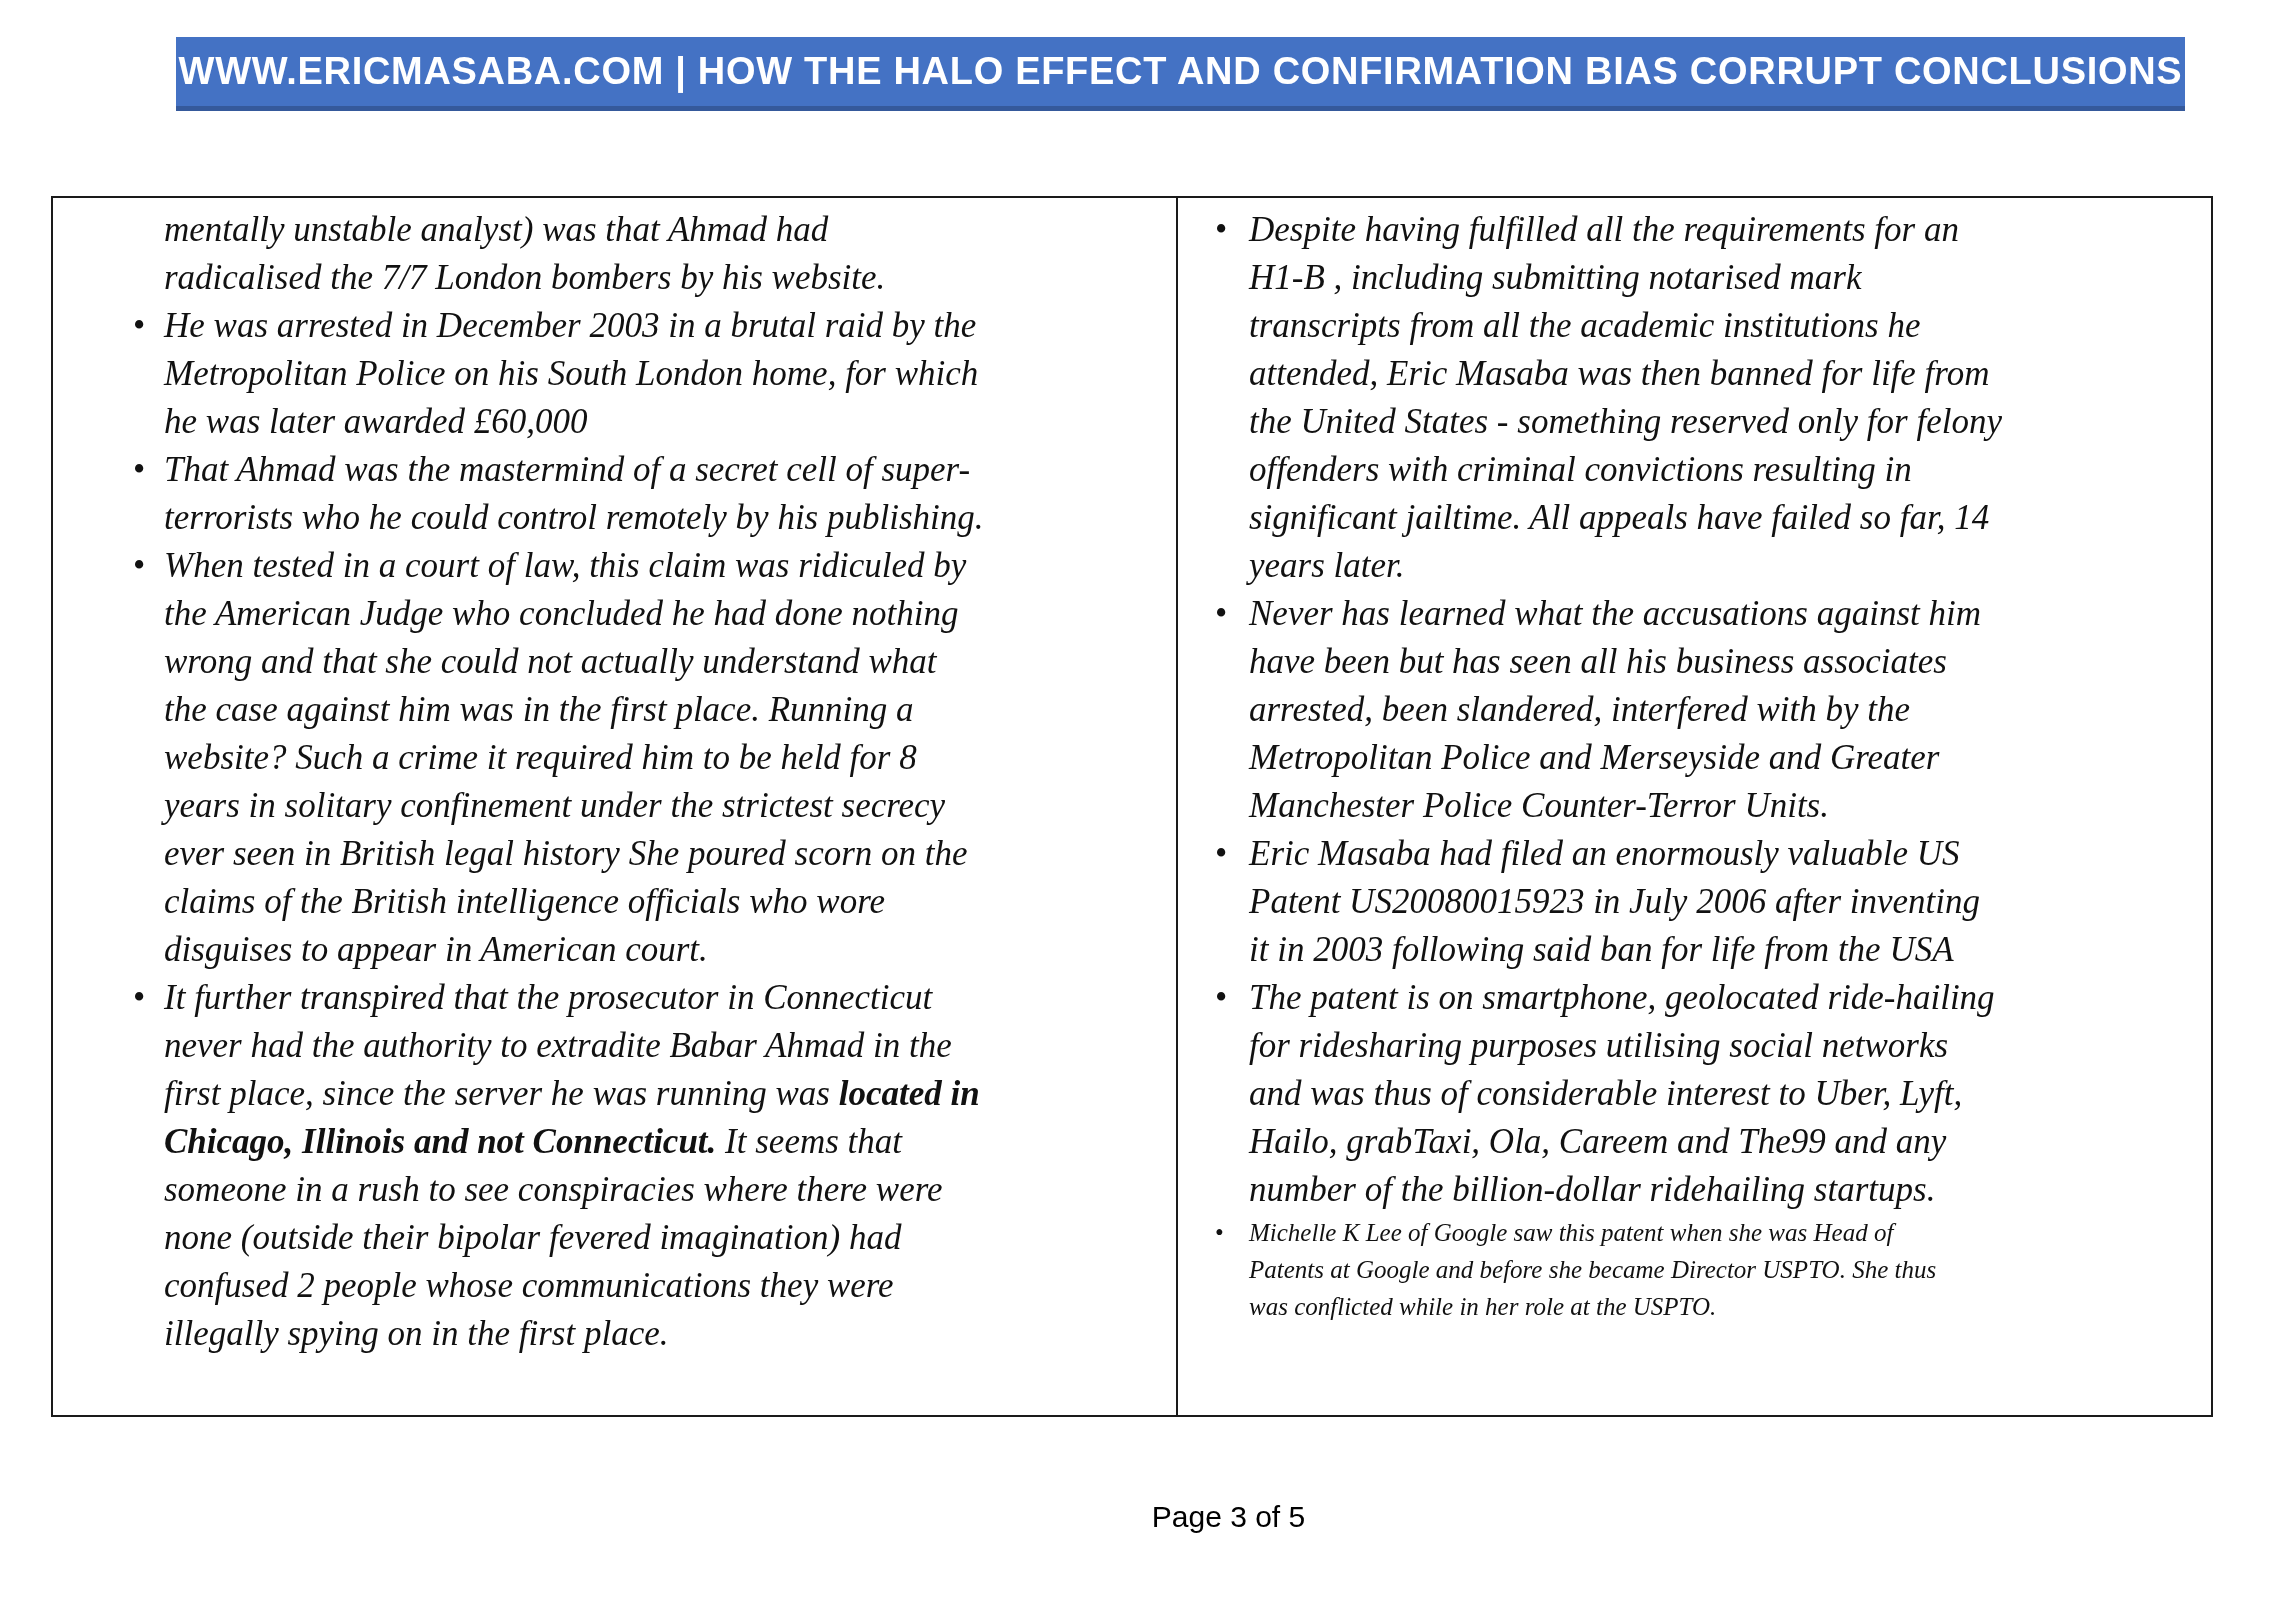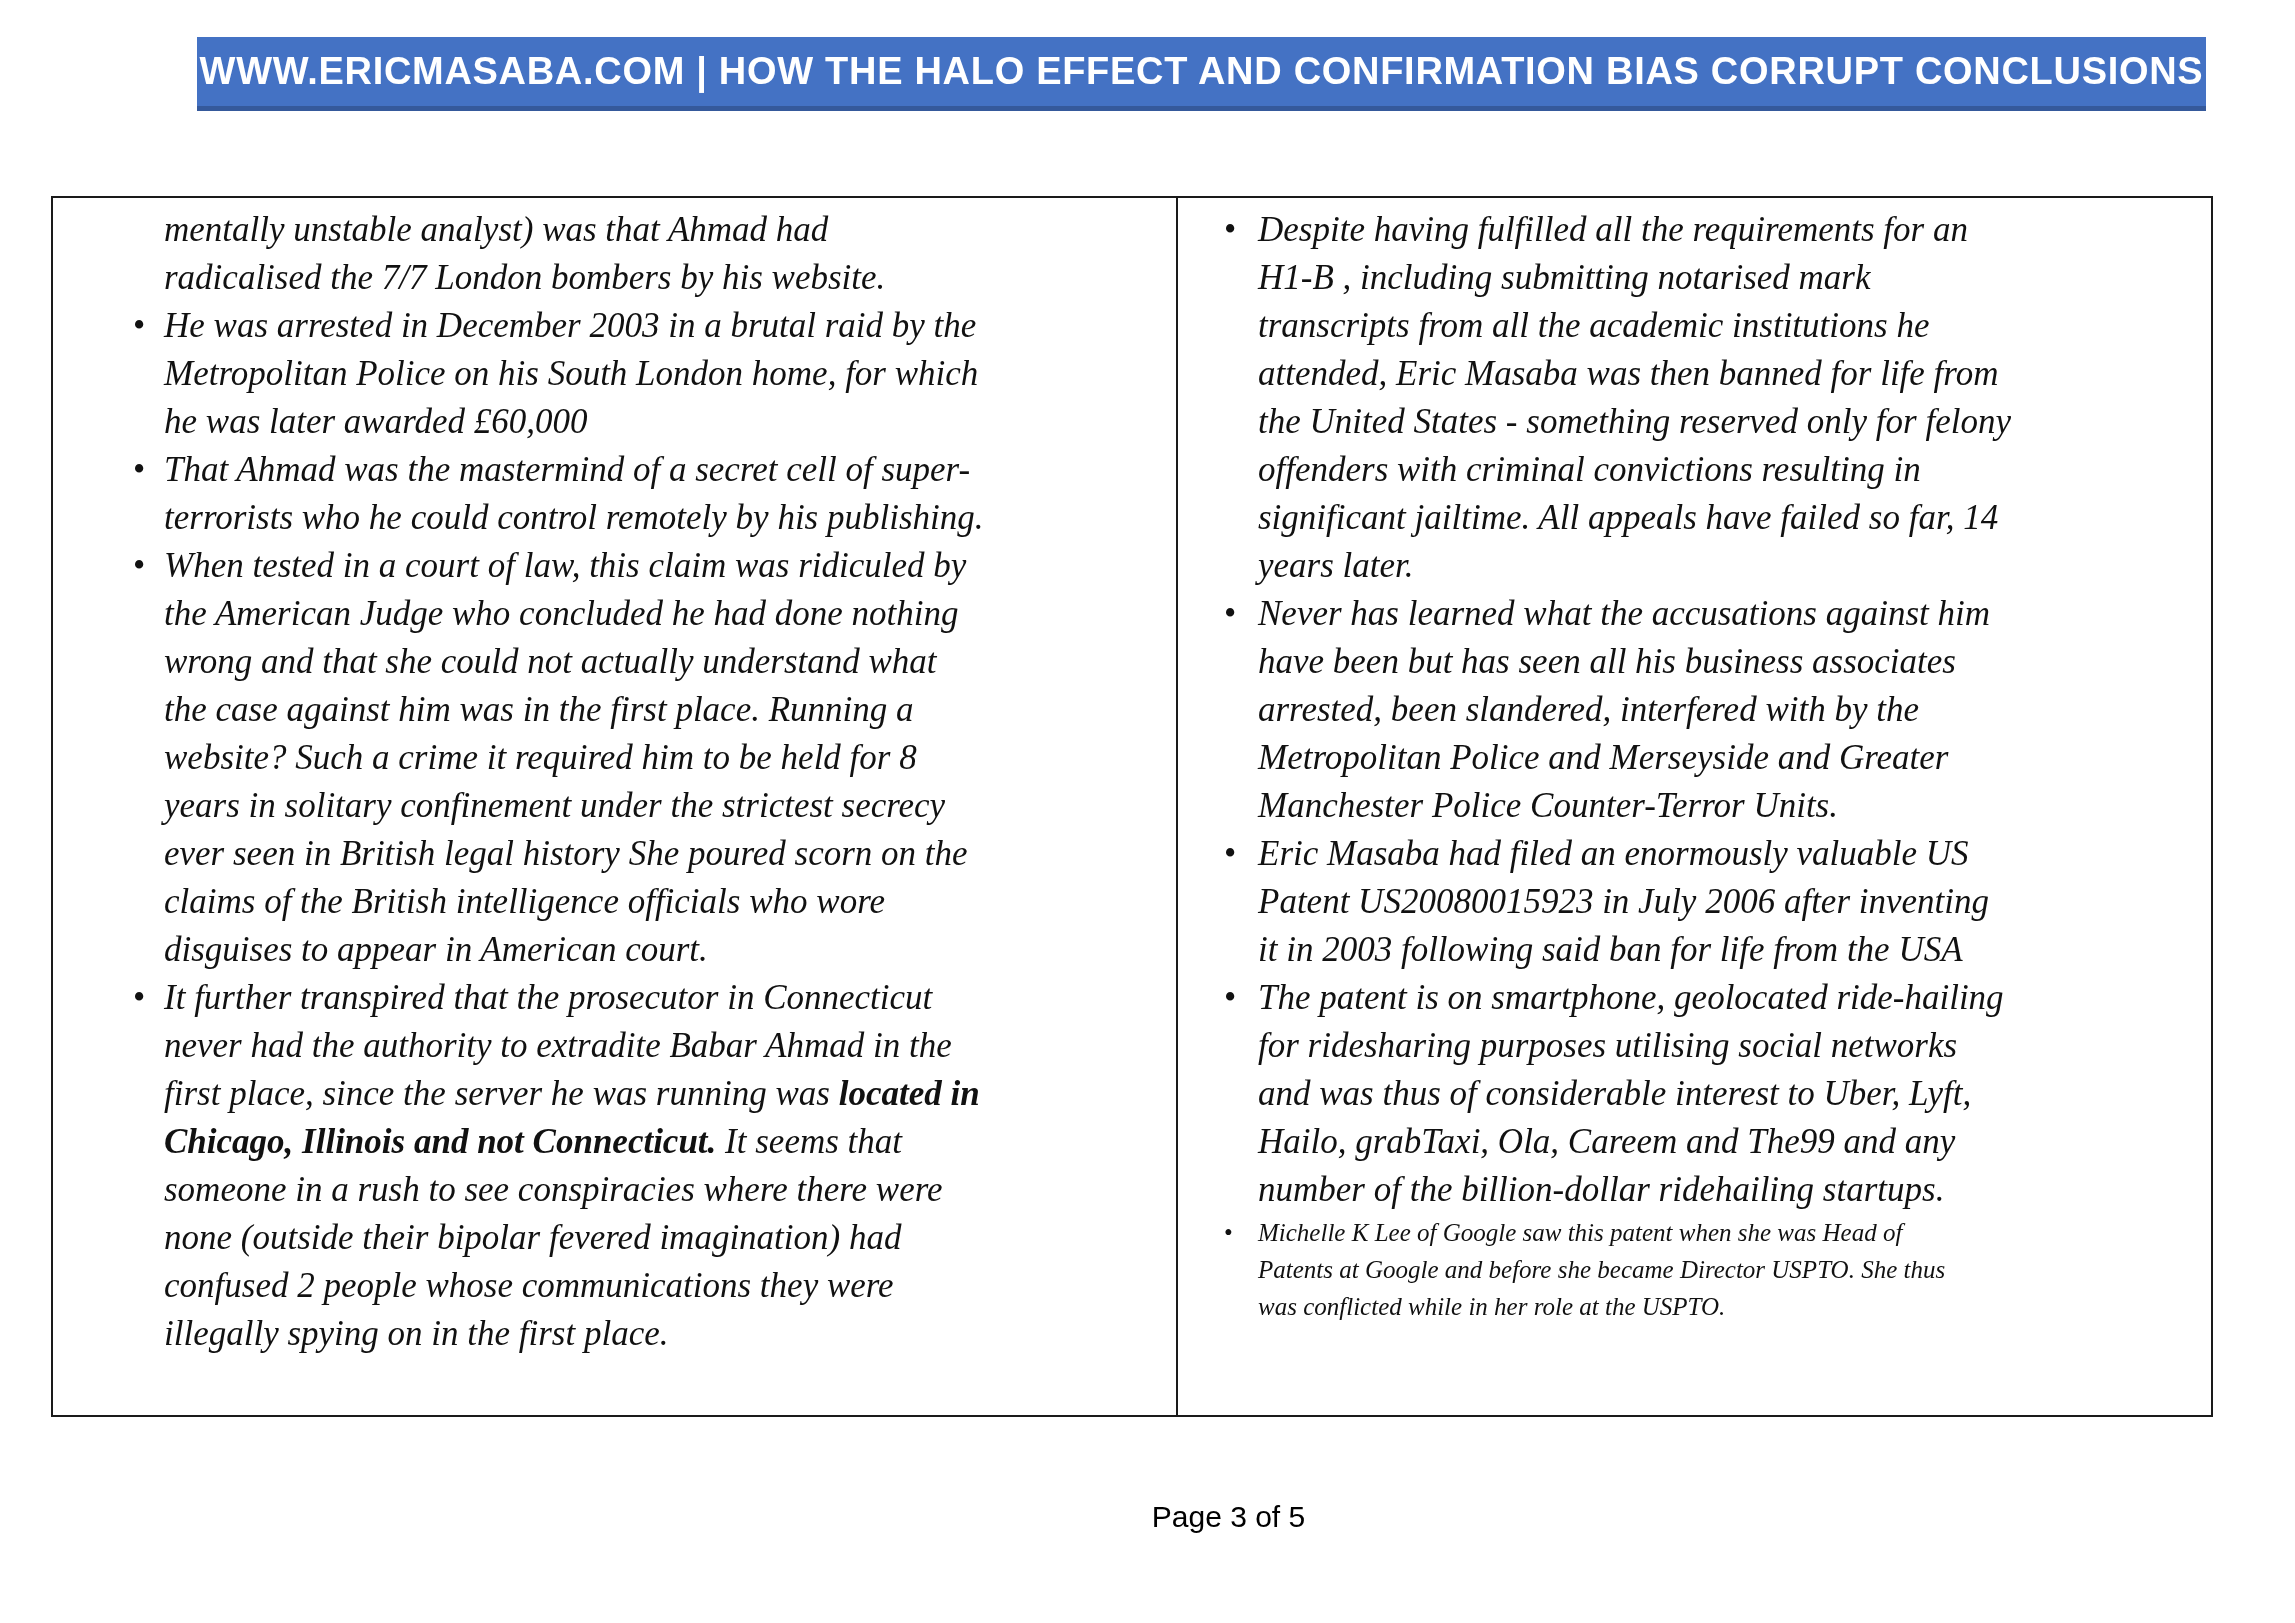--- a/index.html
+++ b/index.html
@@ -14,7 +14,7 @@
   
   .banner{
     position:absolute;
-    left:197px;top:37px;width:2009px;height:69px;
+    left:176px;top:37px;width:2009px;height:69px;
     background:var(--banner_bg,#4472C4);
     border-bottom:5.2px solid var(--banner_border,#35599B);
     display:flex;align-items:center;justify-content:center;

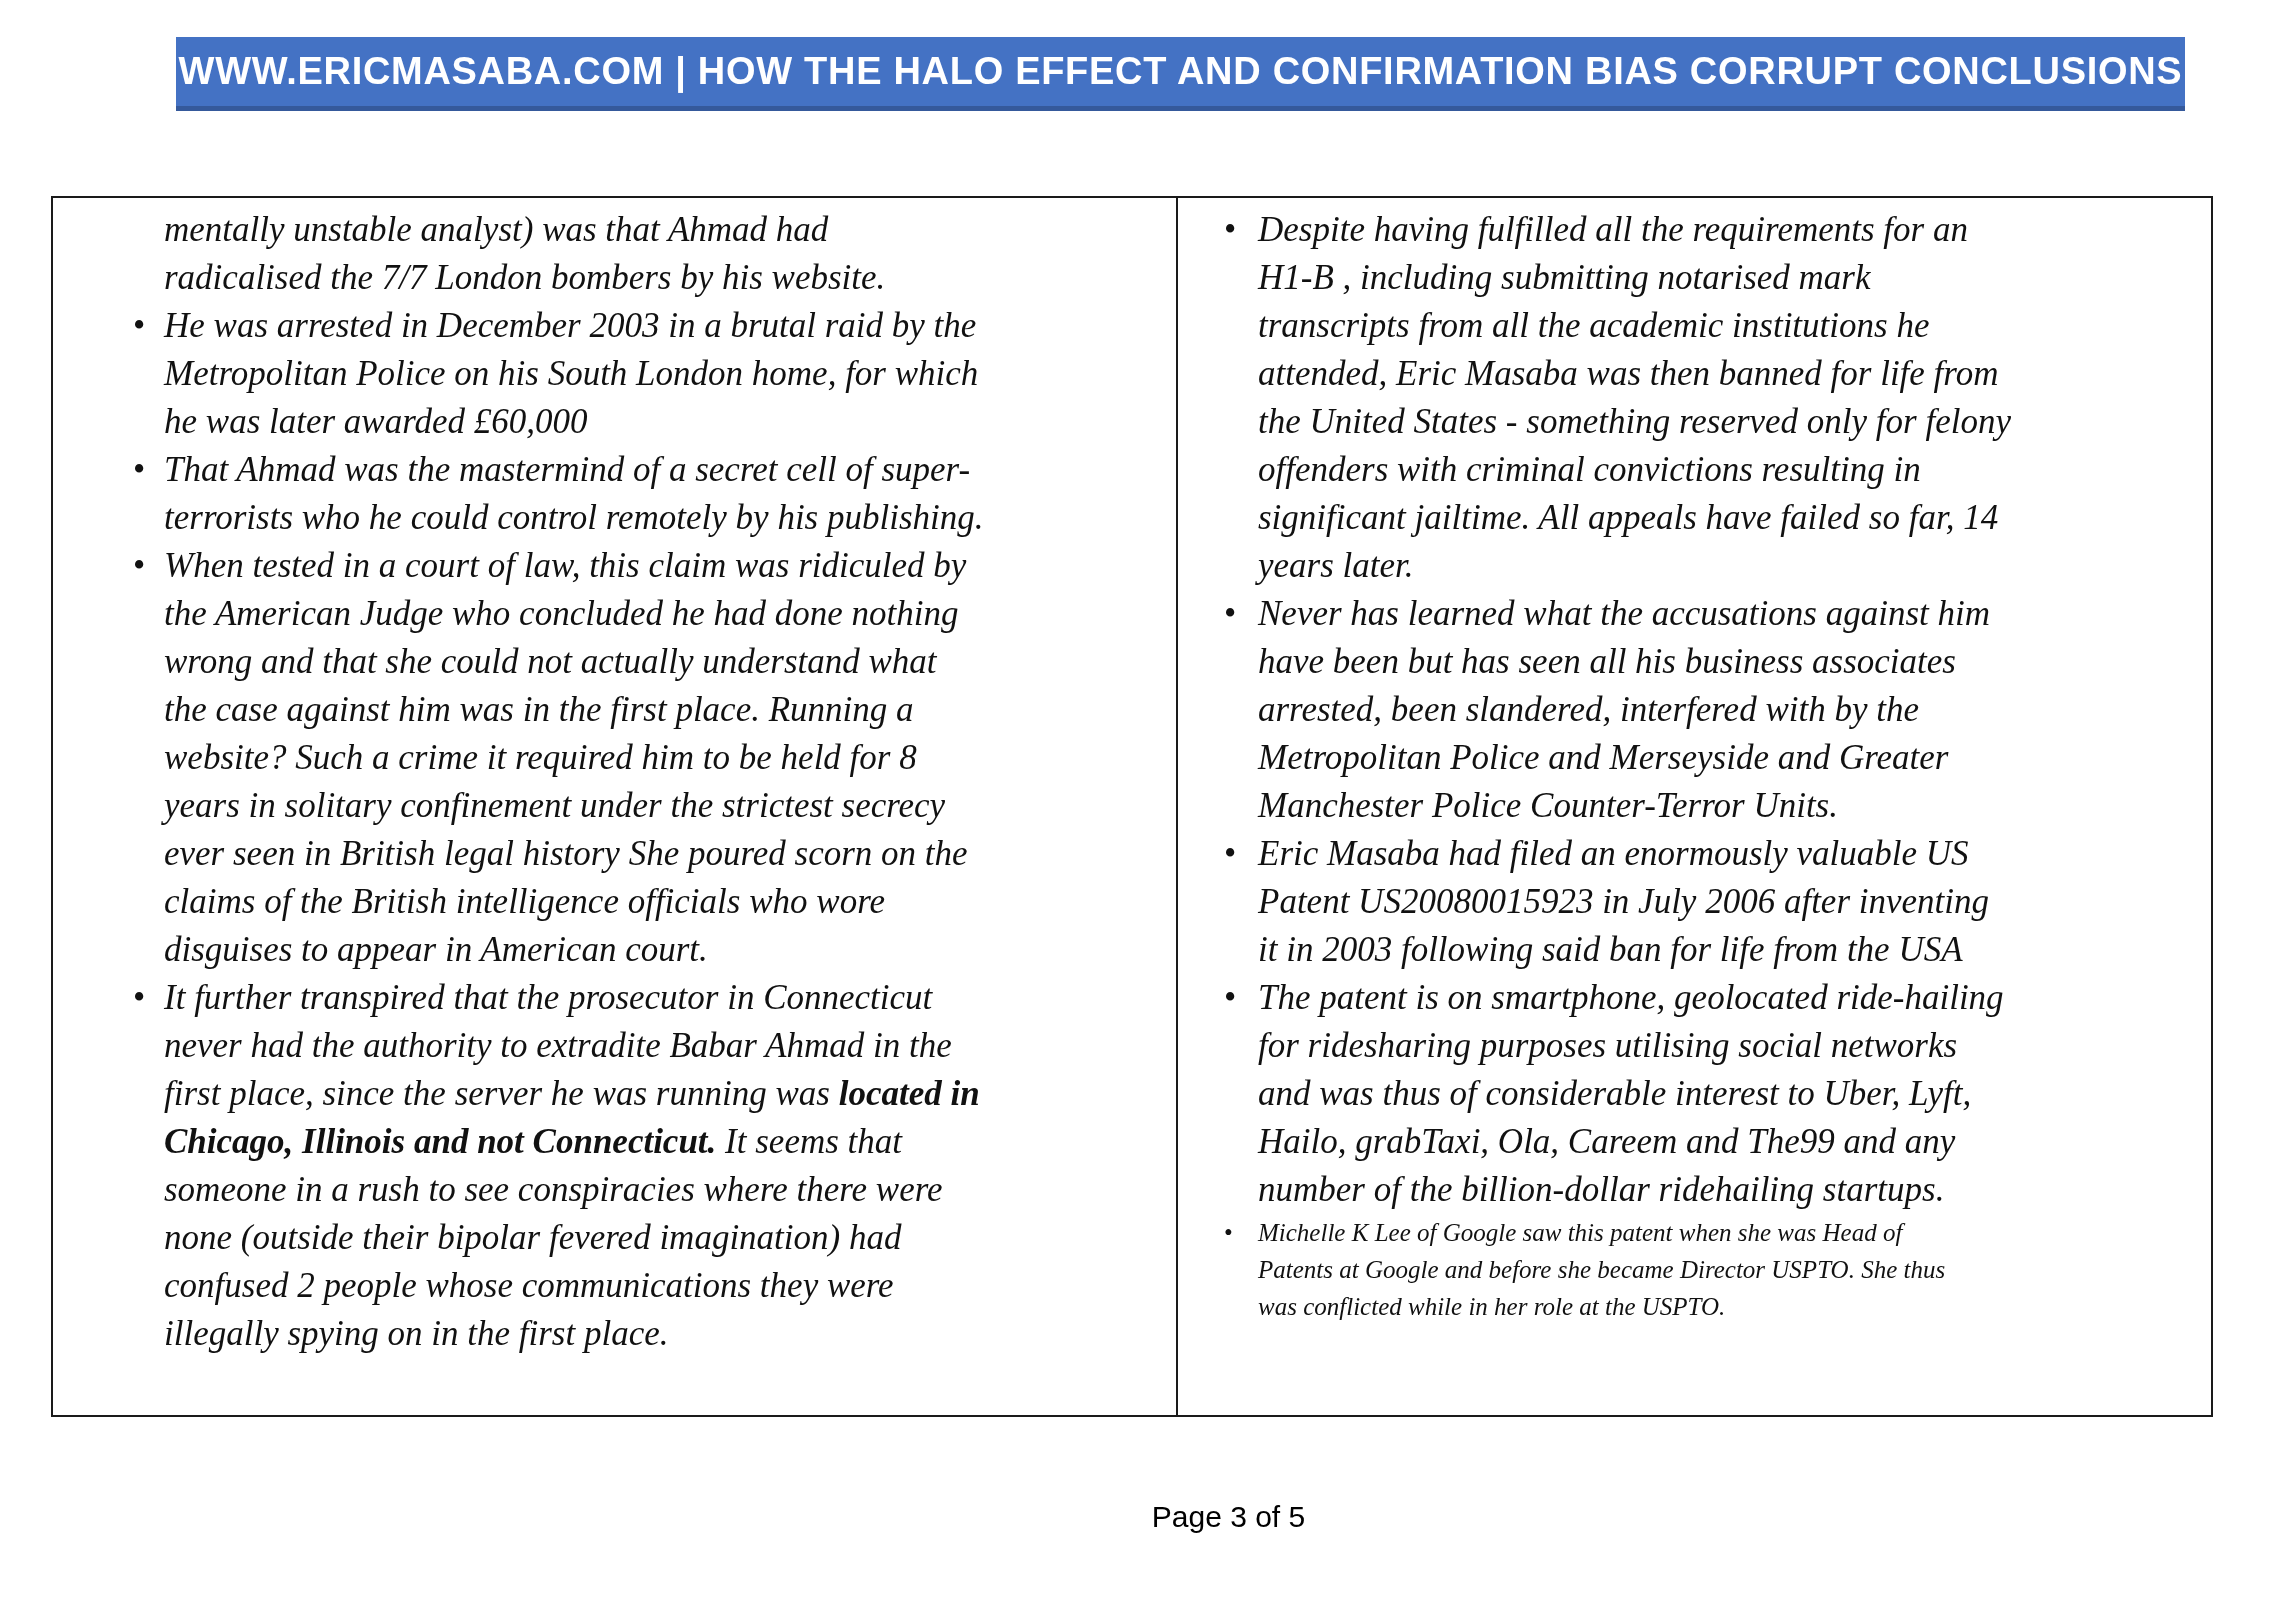--- a/index.html
+++ b/index.html
@@ -36,7 +36,6 @@
     box-sizing:border-box;
     display:flex;
     background:#ffffff;
-    gap:9px;
   }
   .cell{
     box-sizing:border-box;

